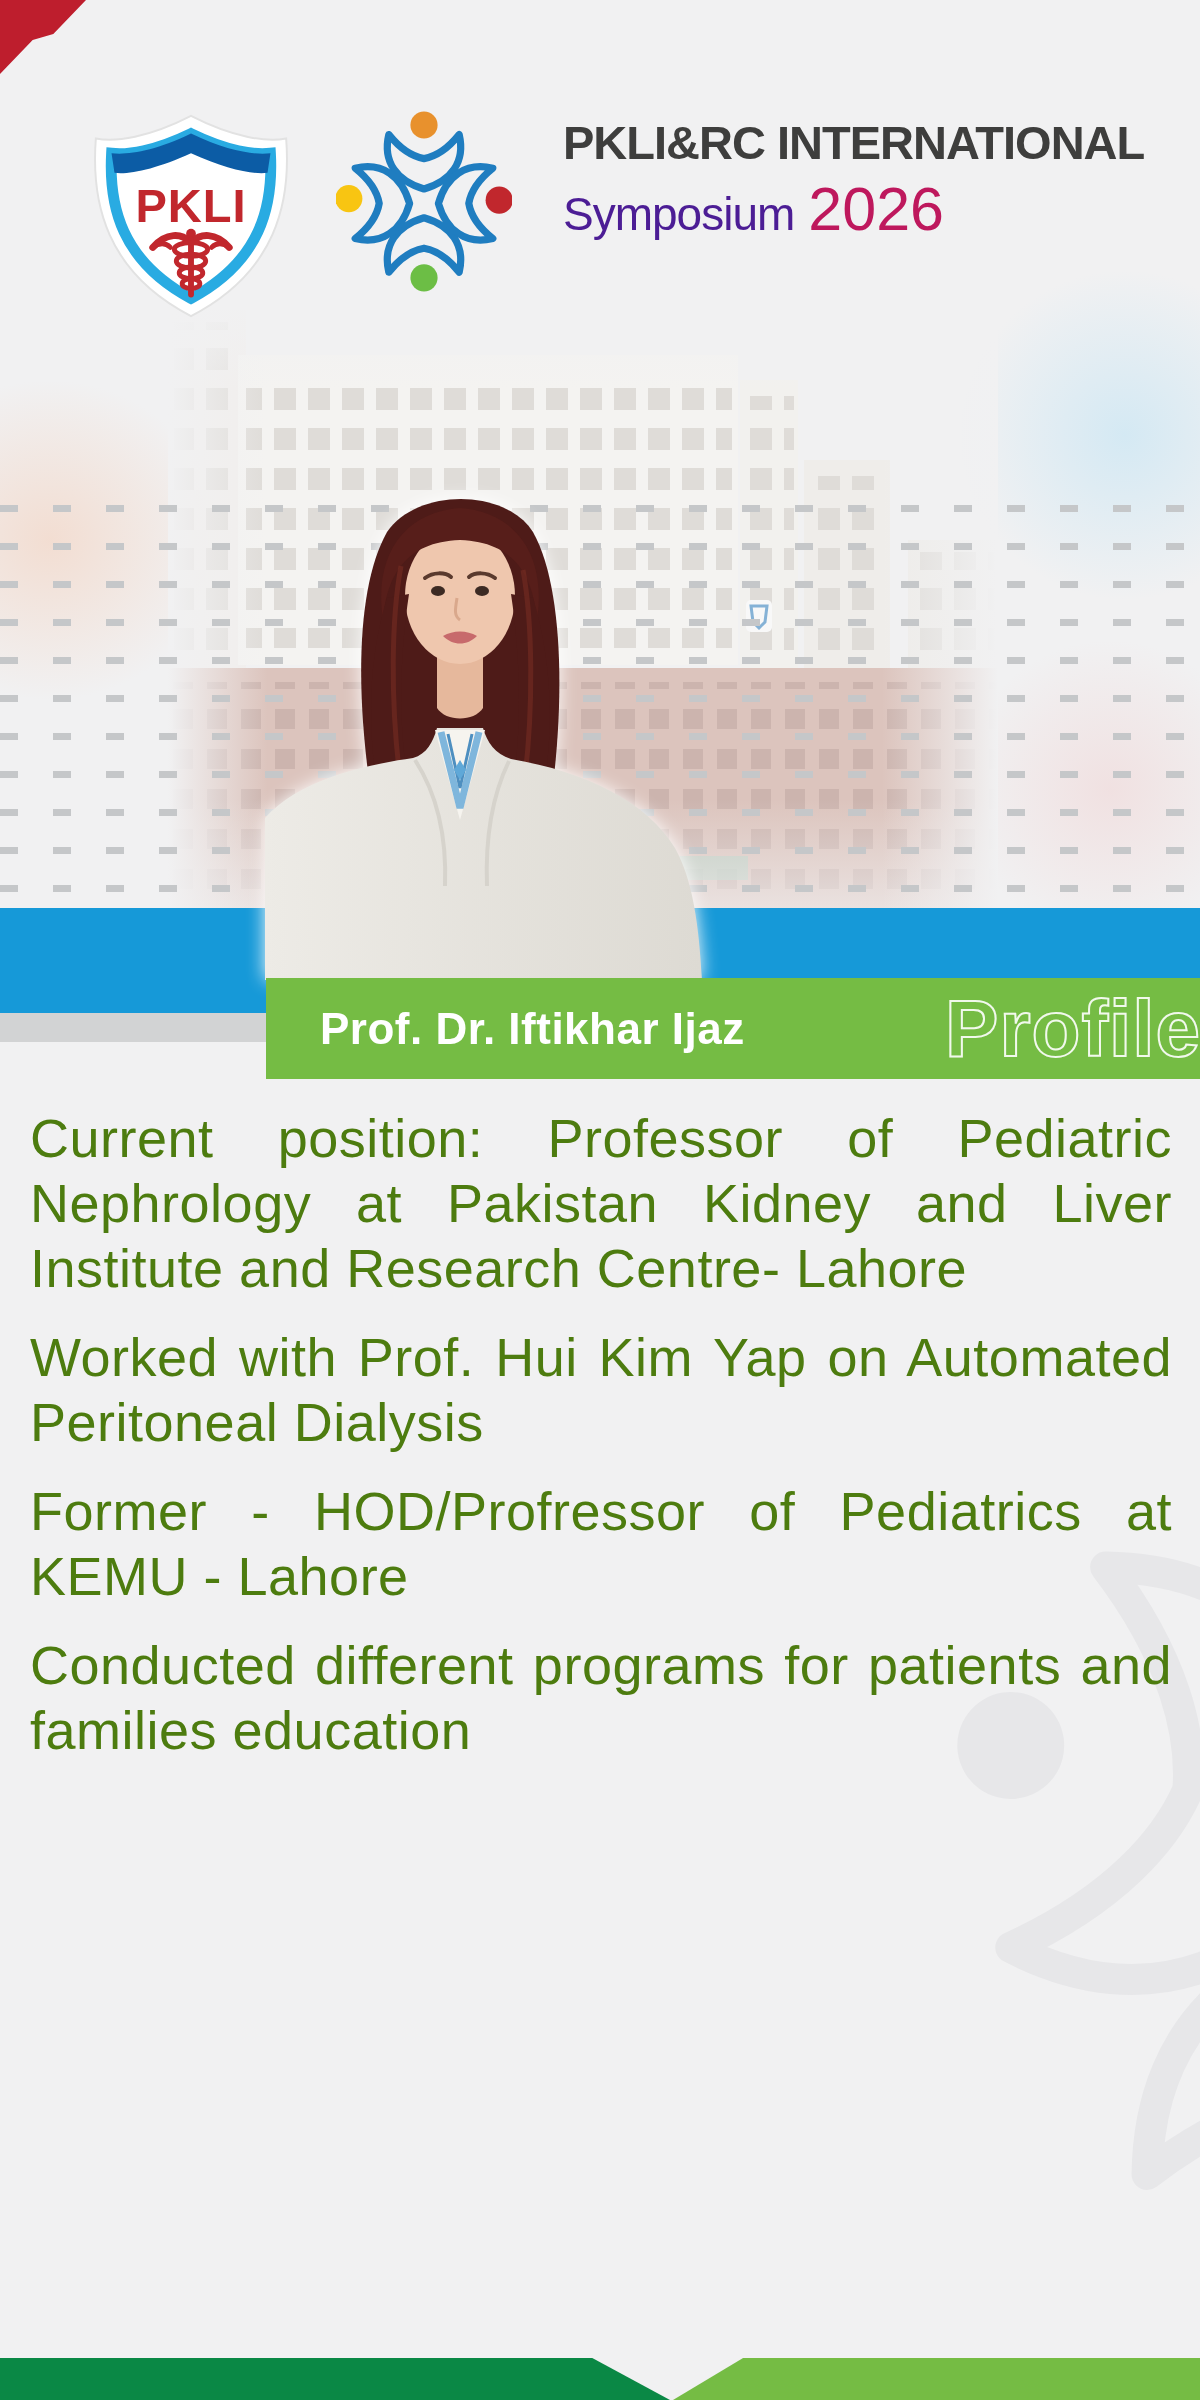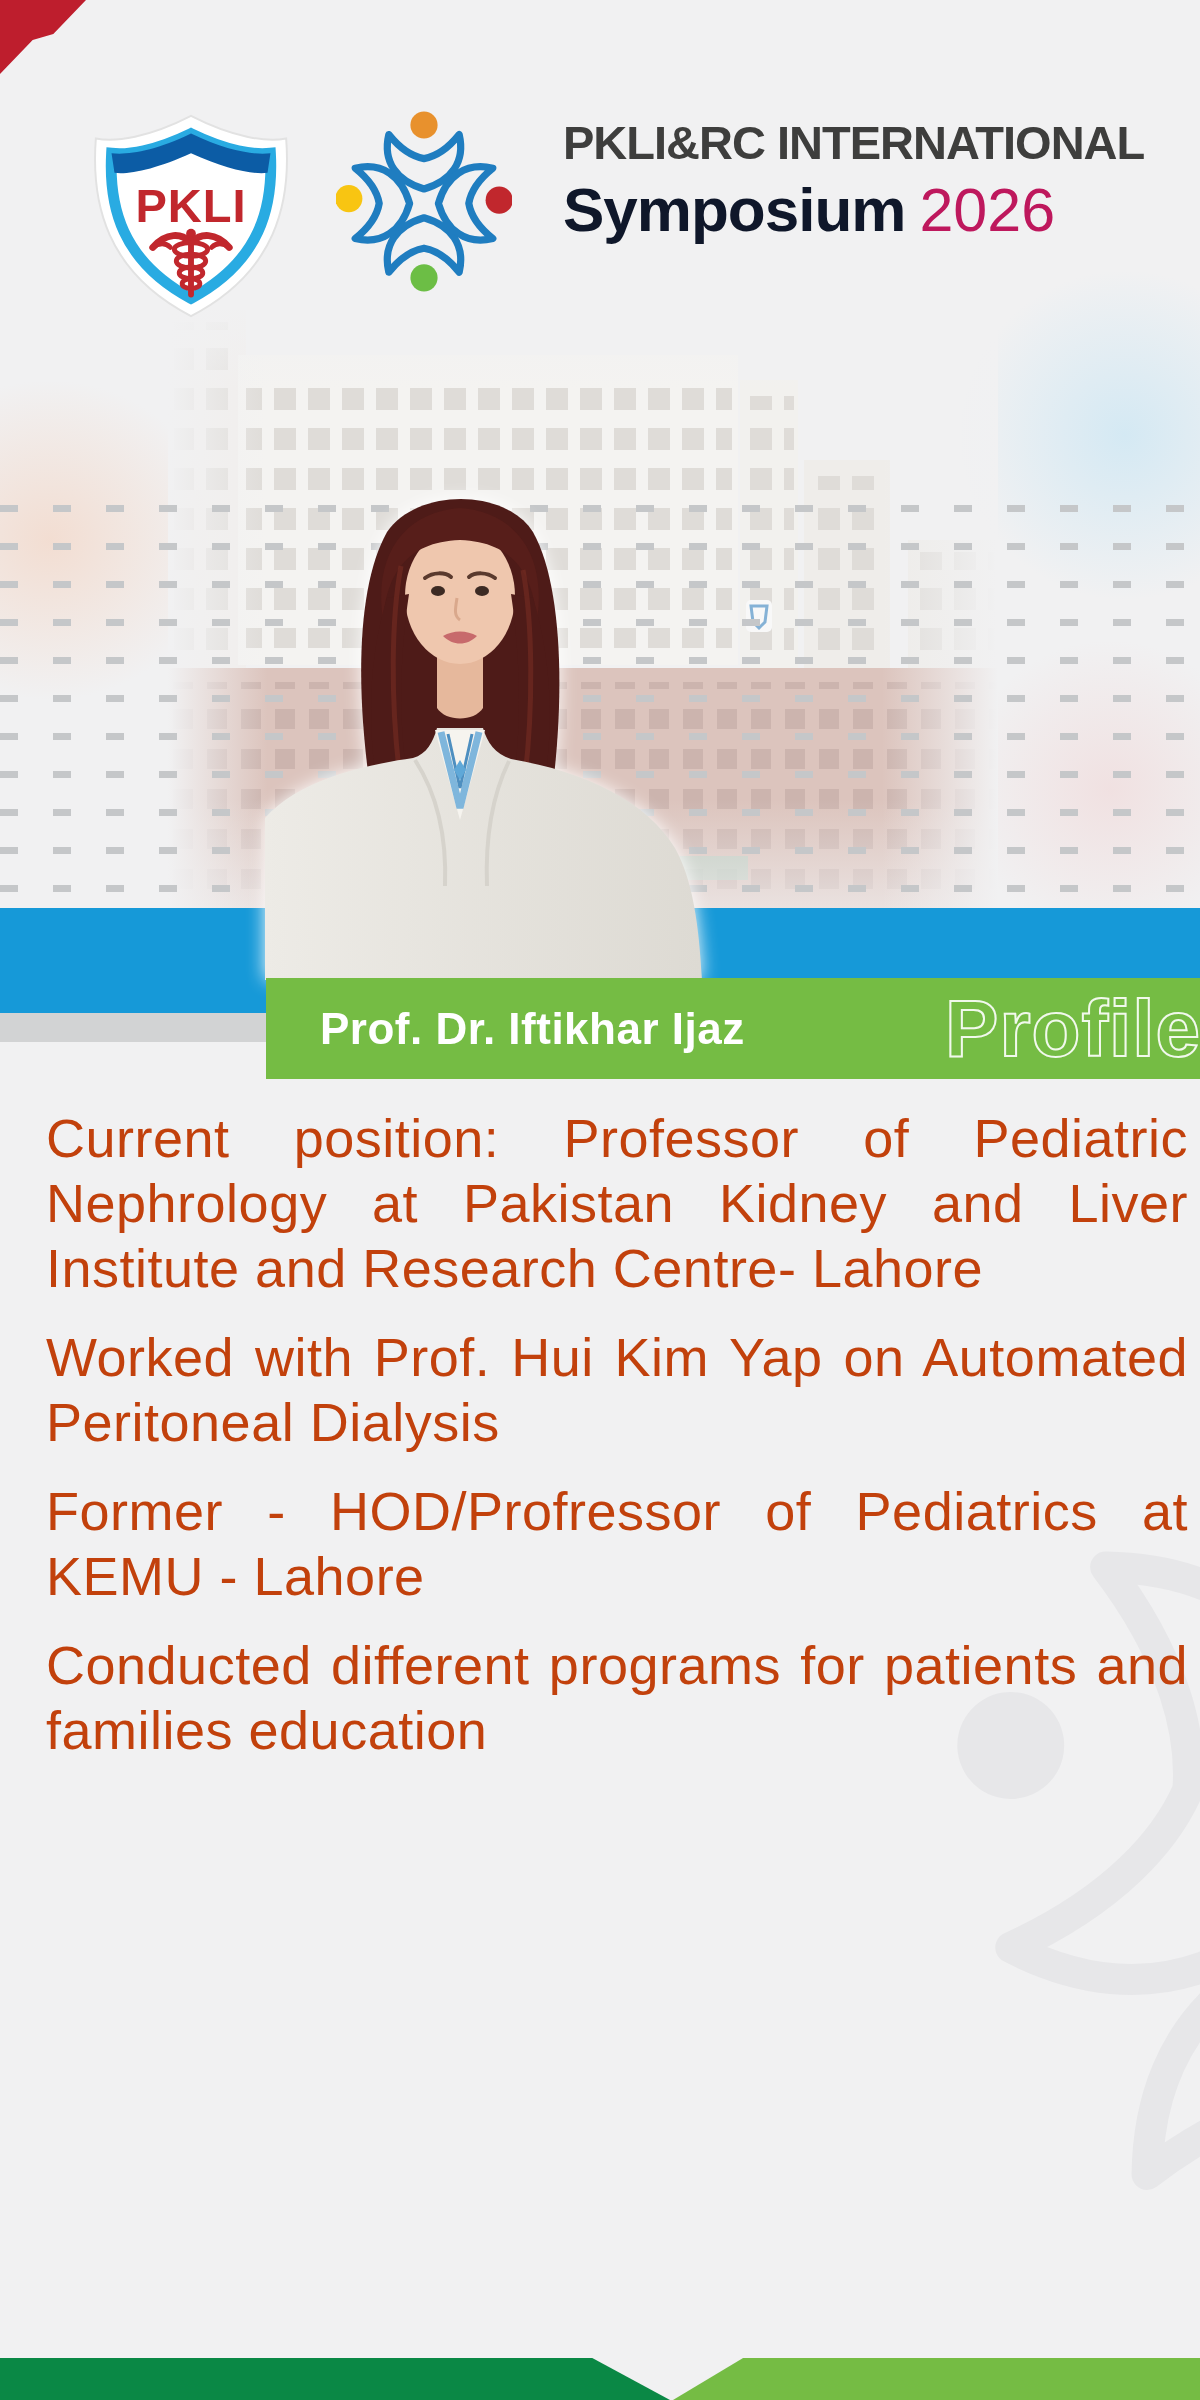--- a/index.html
+++ b/index.html
@@ -27,7 +27,7 @@
   .header-text{position:absolute;left:563px;top:116px;z-index:6;}
   .header-line1{font-size:47px;font-weight:700;letter-spacing:-1px;color:#3E3E3D;line-height:54px;white-space:nowrap;}
   .header-line2{margin-top:4px;white-space:nowrap;}
-  .symposium-word{font-size:62px;font-weight:700;letter-spacing:-1px;color:#0f172a;}
+  .symposium-word{font-size:46px;font-weight:400;letter-spacing:-1px;color:#4c1d95;}
   .symposium-year{font-size:61px;font-weight:400;color:#be185d;margin-left:14px;}
 
   

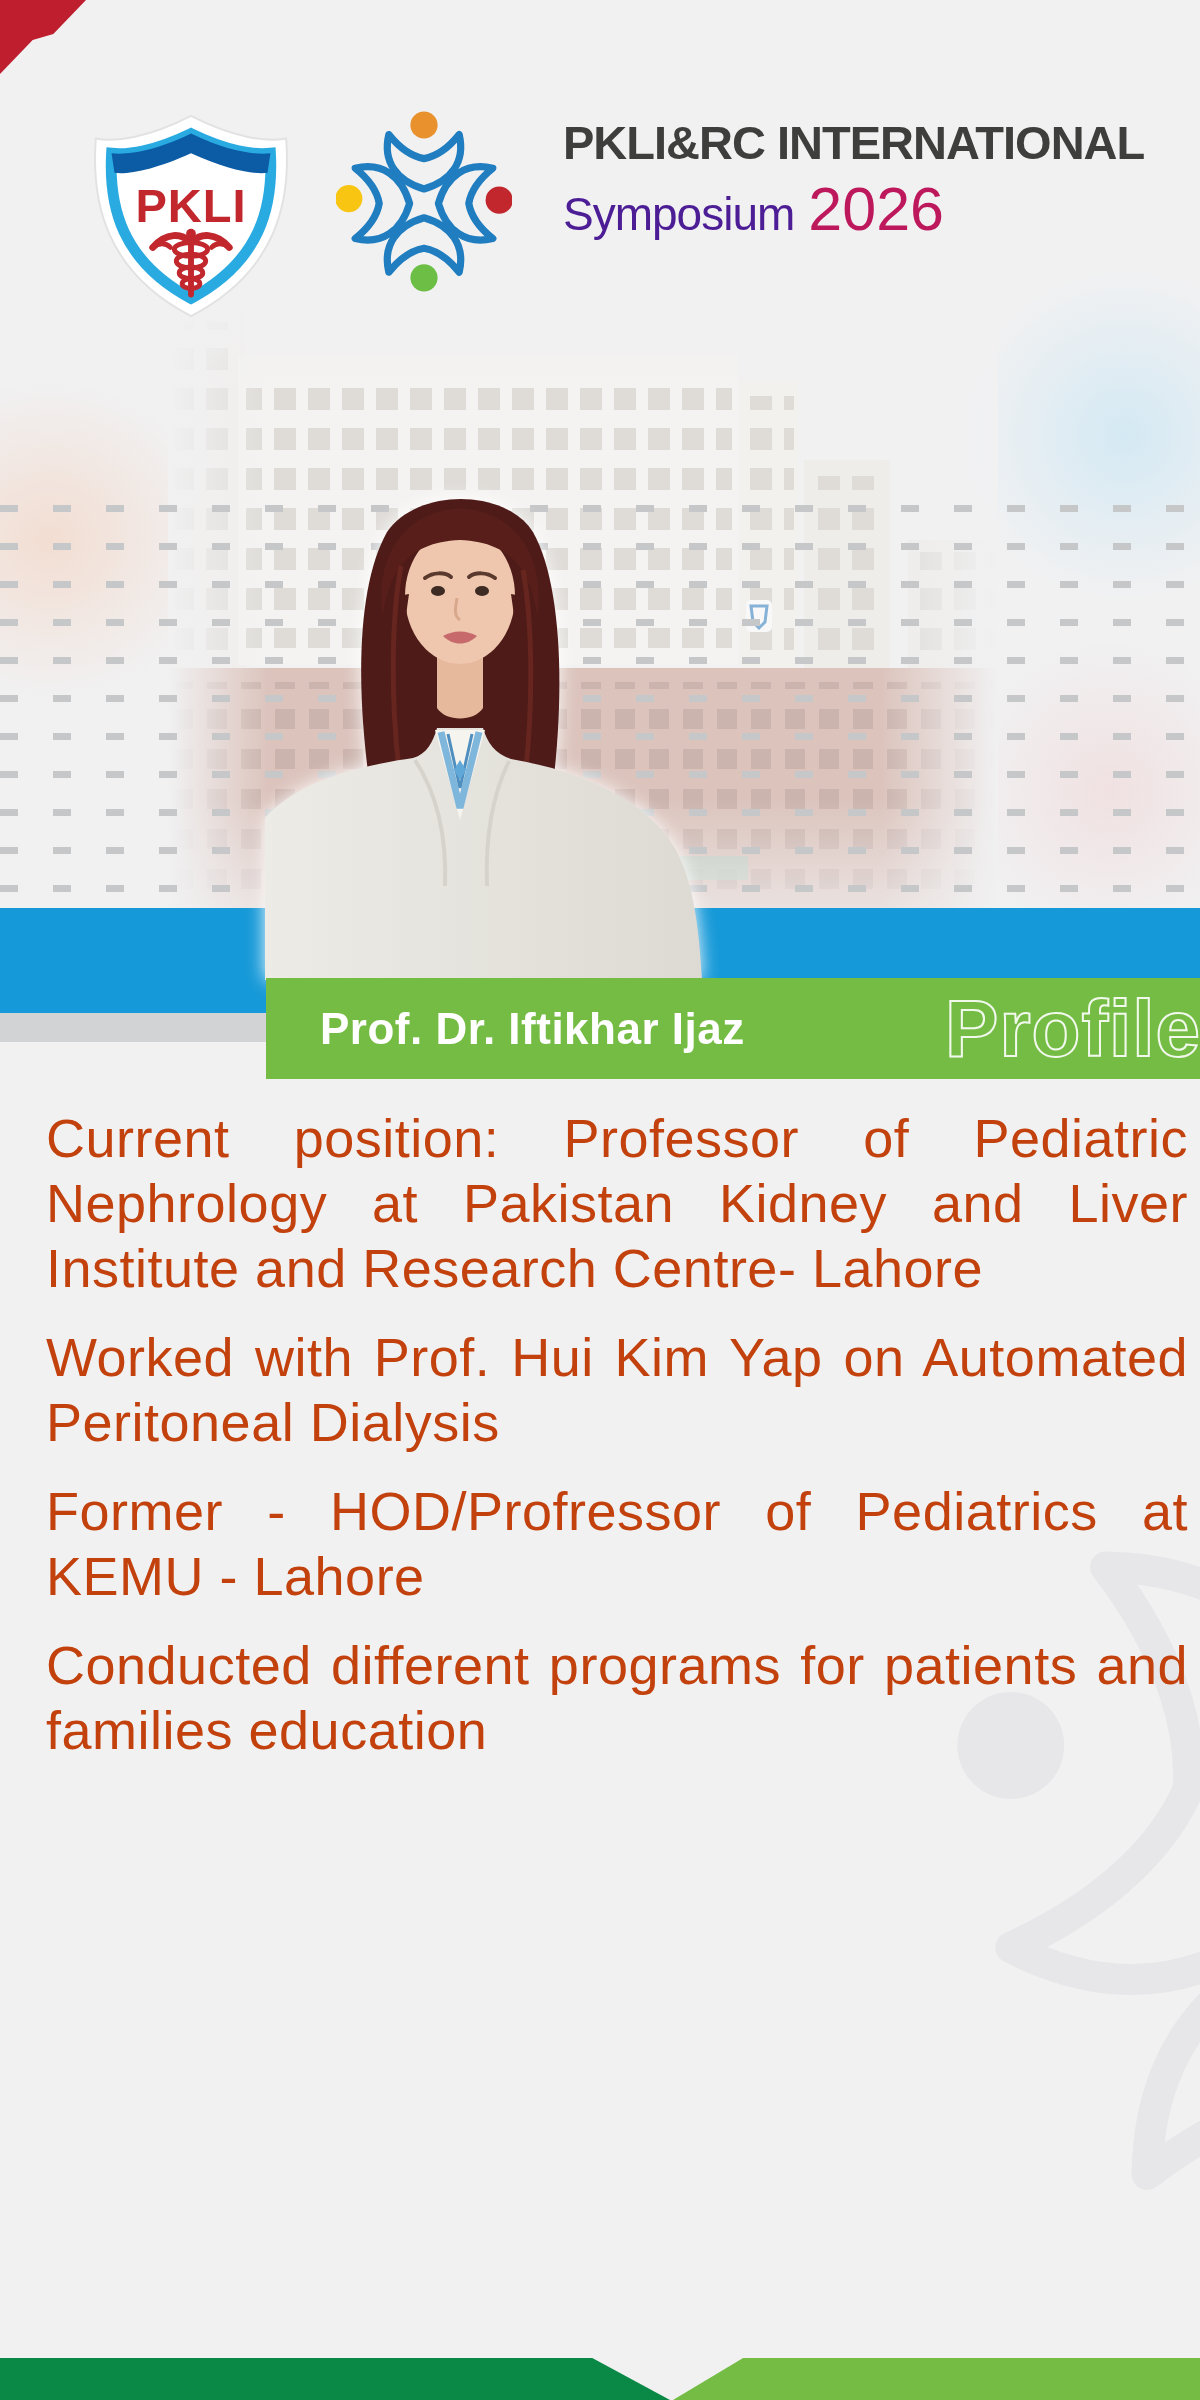--- a/index.html
+++ b/index.html
@@ -62,7 +62,7 @@
     transform:rotate(14deg);}
 
   
-  .profile-text{position:absolute;left:46px;top:1106px;width:1142px;z-index:10;color:#c2410c;}
+  .profile-text{position:absolute;left:30px;top:1106px;width:1142px;z-index:10;color:#4d7c0f;}
   .para{margin:0 0 24px 0;font-size:54px;line-height:65px;font-weight:400;
     letter-spacing:.5px;text-align:justify;}
 

